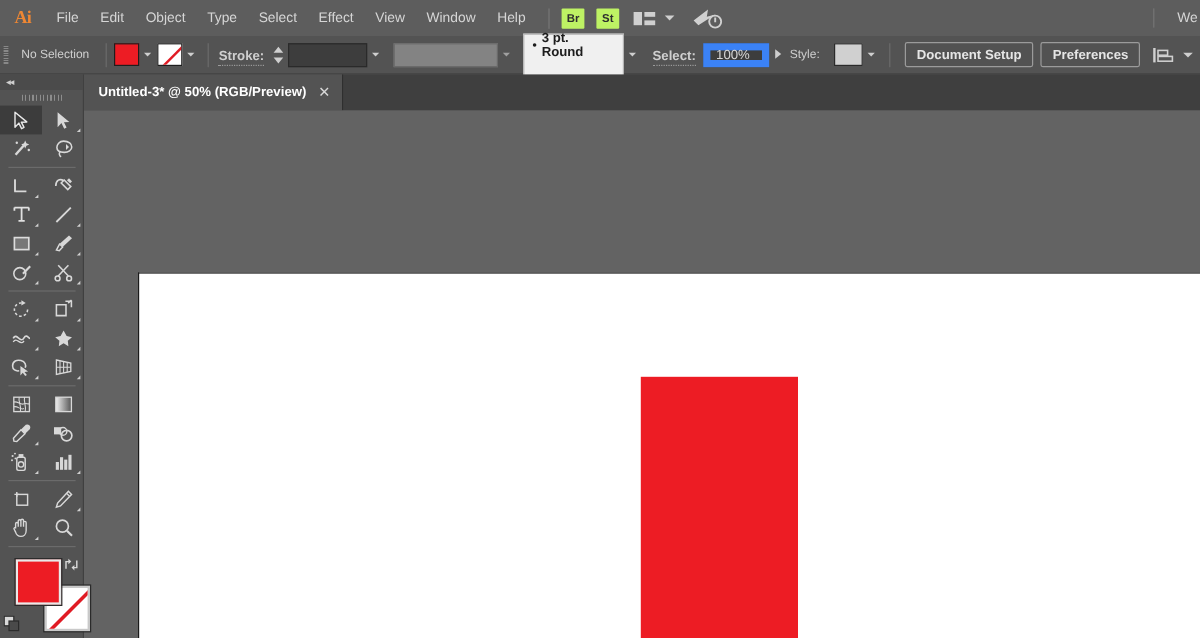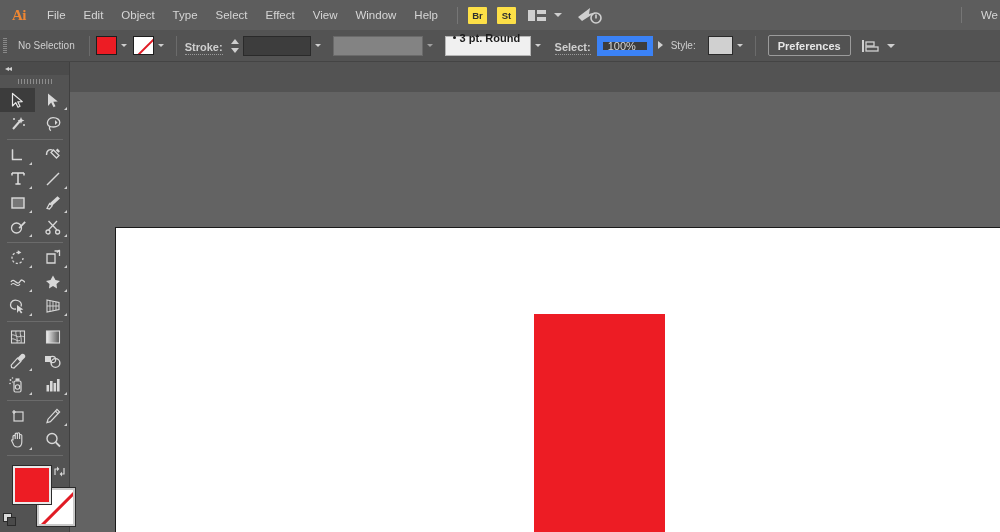--- a/index.html
+++ b/index.html
@@ -36,7 +36,7 @@
   }
   .sq-btn {
     width: 19px; height: 17px; margin-left: 2px; margin-right: 8px;
-    background: #fde047; color: #2e2e2e;
+    background: #bef264; color: #2e2e2e;
     font-size: 9.5px; font-weight: bold;
     display: flex; align-items: center; justify-content: center;
     border-radius: 1px;

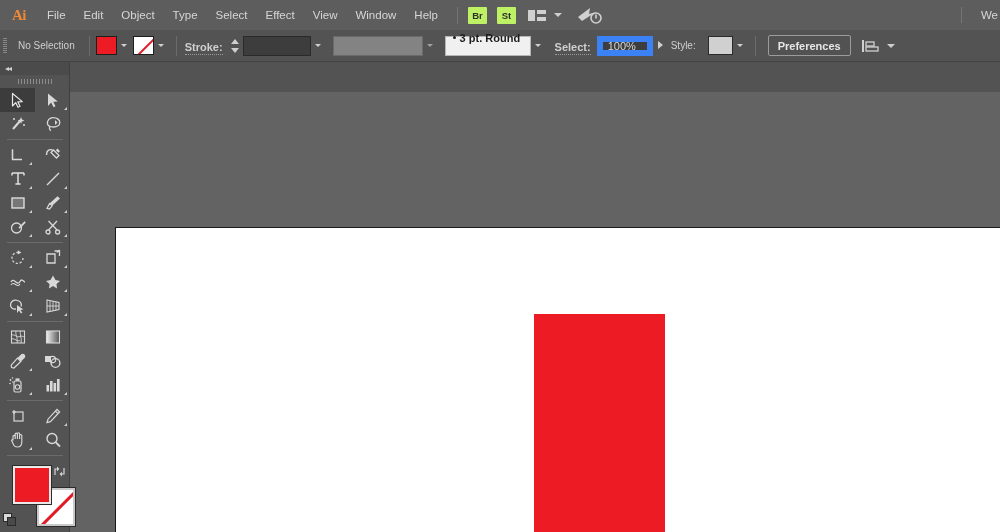--- a/index.html
+++ b/index.html
@@ -124,7 +124,7 @@
   }
   .mini-chev-dim::after { border-top-color: #a0a0a0; }
   .brush-field {
-    height: 20px; background: #f0f0f0; border: 1px solid #b5b5b5;
+    height: 36px; background: #f0f0f0; border: 1px solid #b5b5b5;
     color: #1d1d1d; font-size: 11px; font-weight: bold;
     display: flex; align-items: center; gap: 4px; padding: 0 9px 16px 7px;
   }

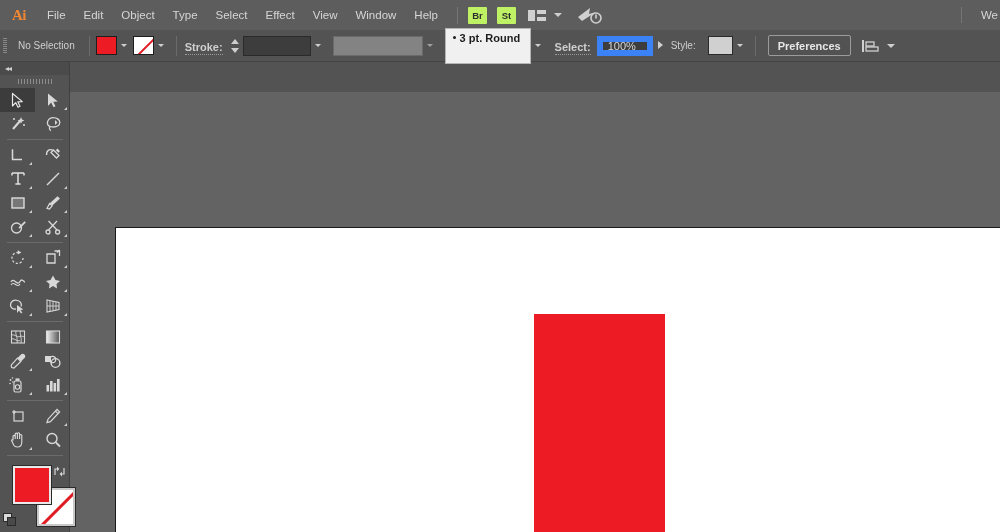--- a/index.html
+++ b/index.html
@@ -334,6 +334,7 @@
 
     <div class="cb-sep"></div>
 
+    <div class="btn">Document Setup</div>
     <div class="btn">Preferences</div>
 
     <div class="align-ico">

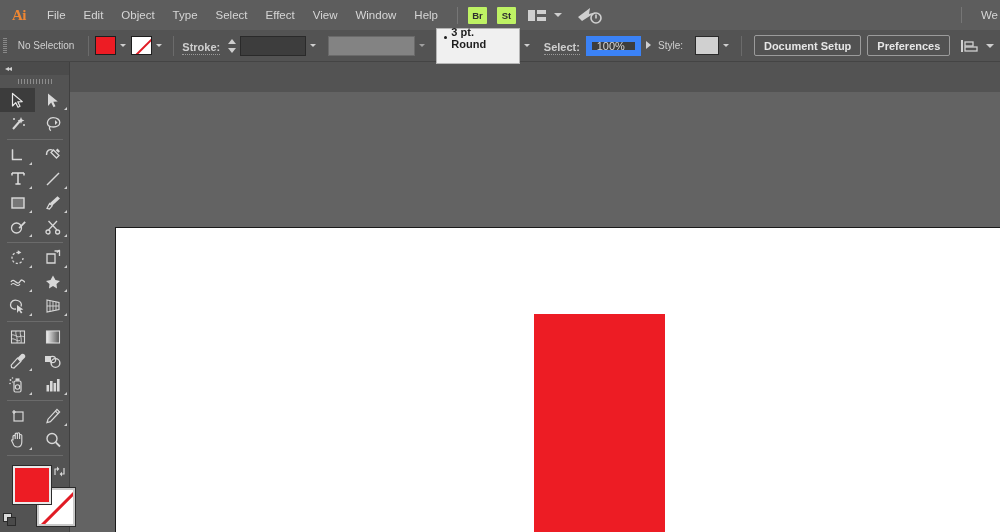--- a/index.html
+++ b/index.html
@@ -347,6 +347,12 @@
     <div class="chev"></div>
   </div>
 
+  <div class="tabbar">
+    <div class="doc-tab">
+      <span class="doc-tab-title">Untitled-3* @ 50% (RGB/Preview)</span>
+      <span class="tab-close">✕</span>
+    </div>
+  </div>
 
   <div class="toolbar">
     <div class="tb-header">

